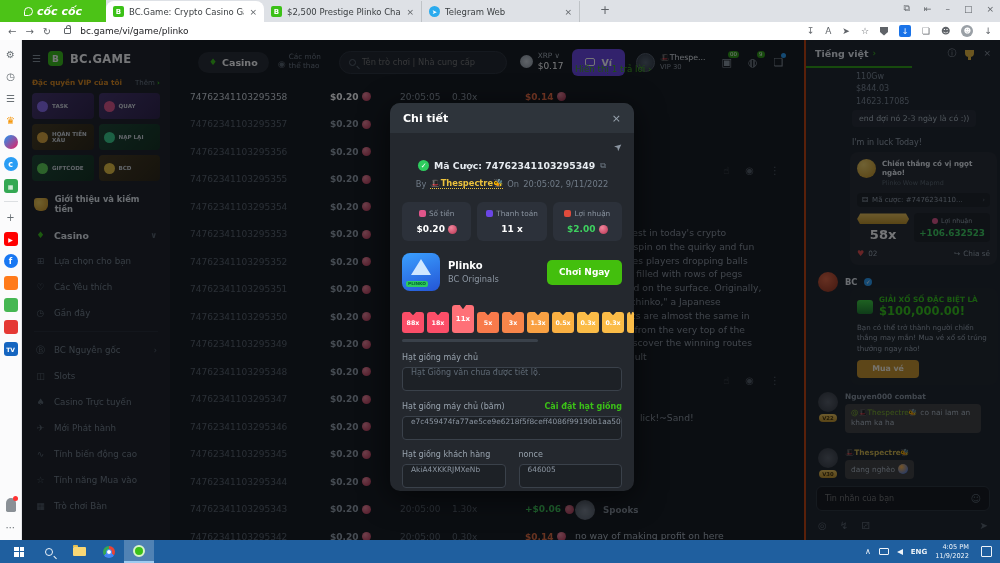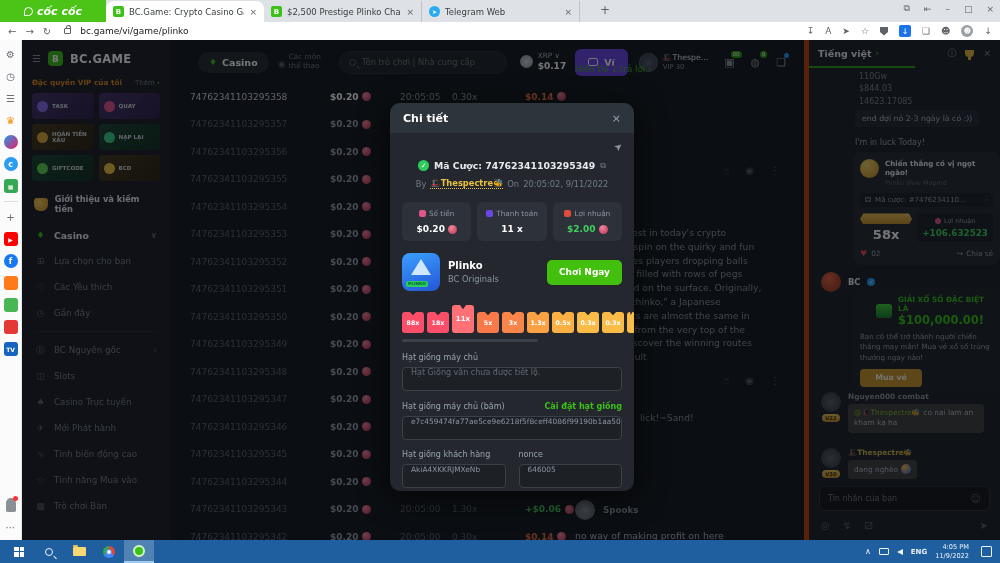--- a/index.html
+++ b/index.html
@@ -121,7 +121,7 @@
   .stext { position:absolute; left:405px; top:490px; font-size:9.3px; color:#aab4be; }
 
   
-  .chat { width:196px; flex:0 0 196px; background:#1e242b; border-left:5px solid #c2410c; position:relative; overflow:hidden; }
+  .chat { width:196px; flex:0 0 196px; background:#1e242b; border-left:2px solid #c2410c; position:relative; overflow:hidden; }
   .chat-hd { height:26px; display:flex; align-items:center; padding:0 9px; gap:4px; }
   .lang { font-size:9.5px; font-weight:bold; color:#e6ebf0; }
   .gchev { color:#3bc117; font-size:9px; }

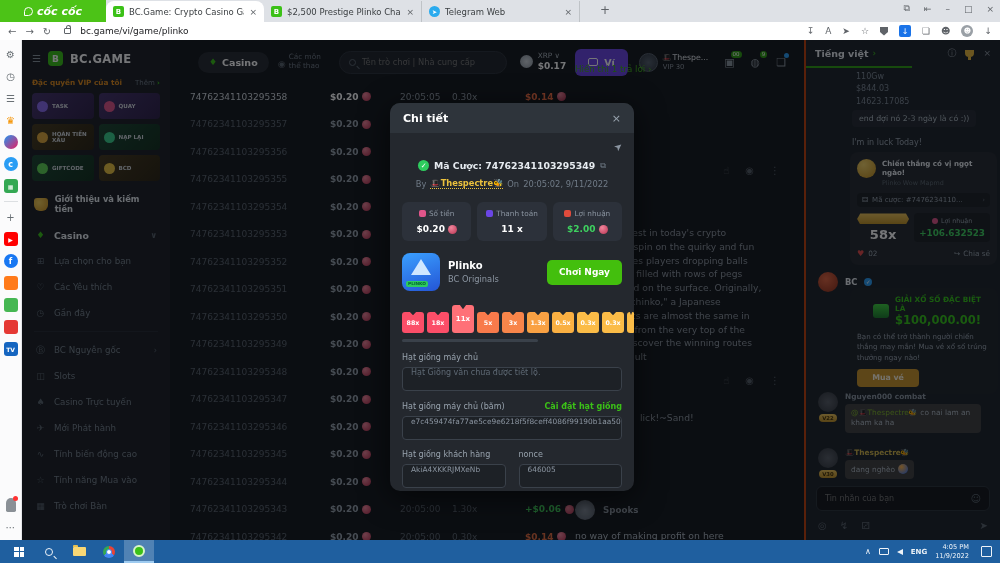--- a/index.html
+++ b/index.html
@@ -83,7 +83,7 @@
   .gcoin { width:13px; height:13px; border-radius:50%; background:radial-gradient(#cfd6dd,#8a939c); }
   .bal-c { display:flex; flex-direction:column; line-height:1.2; }
   .bal-cur { font-size:7.3px; color:#aab4bd; }
-  .bal-amt { font-size:9px; font-weight:bold; color:#fff; }
+  .bal-amt { font-size:9px; font-weight:normal; color:#fff; }
   .wallet { background:#6b46e5; border-radius:6px; height:27px; padding:0 13px; display:flex; align-items:center; gap:6px; color:#fff; font-weight:bold; font-size:9.5px; }
   .wic { width:10px; height:8px; border:1.3px solid #fff; border-radius:2px; }
   .user { display:flex; gap:5px; align-items:center; margin-left:2px; }

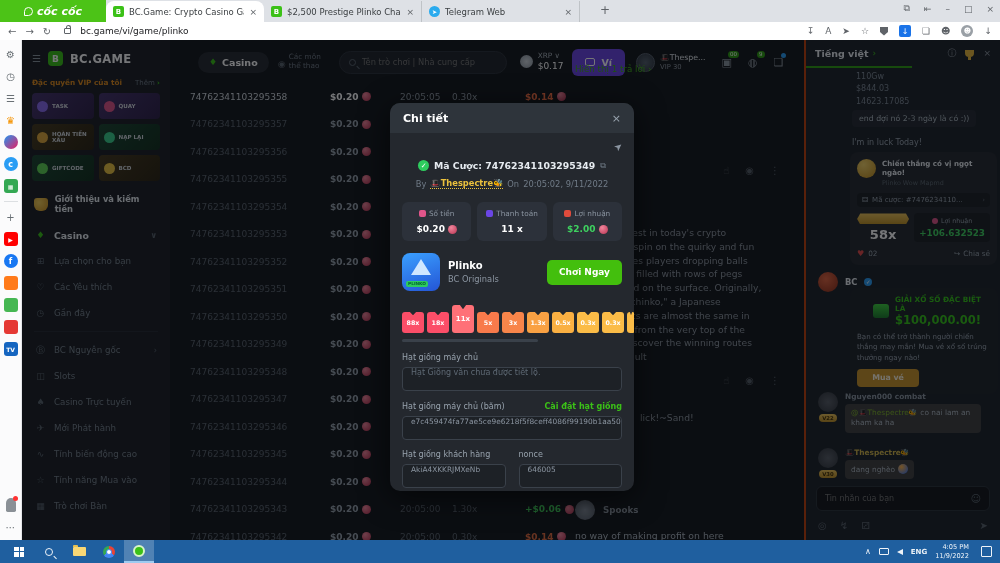--- a/index.html
+++ b/index.html
@@ -154,7 +154,7 @@
   .bcn { font-size:8.3px; font-weight:bold; color:#e6ebf0; }
   .vfy { width:8px; height:8px; background:#2a9df4; border-radius:50%; color:#fff; font-size:5.5px; display:inline-flex; align-items:center; justify-content:center; }
   .lcard { position:absolute; left:44px; top:248px; width:148px; background:#20262c; border-radius:8px; padding:7px; }
-  .lc-ban { display:flex; gap:6px; align-items:center;margin-left:16px; }
+  .lc-ban { display:flex; gap:6px; align-items:center; }
   .lmoney { width:16px; height:14px; background:linear-gradient(#3fd13f,#1e7e2e); border-radius:3px; flex:0 0 16px; }
   .lc1 { font-size:7.3px; font-weight:bold; color:#35c418; }
   .lc2 { font-size:11.5px; font-weight:bold; color:#35c418; }

